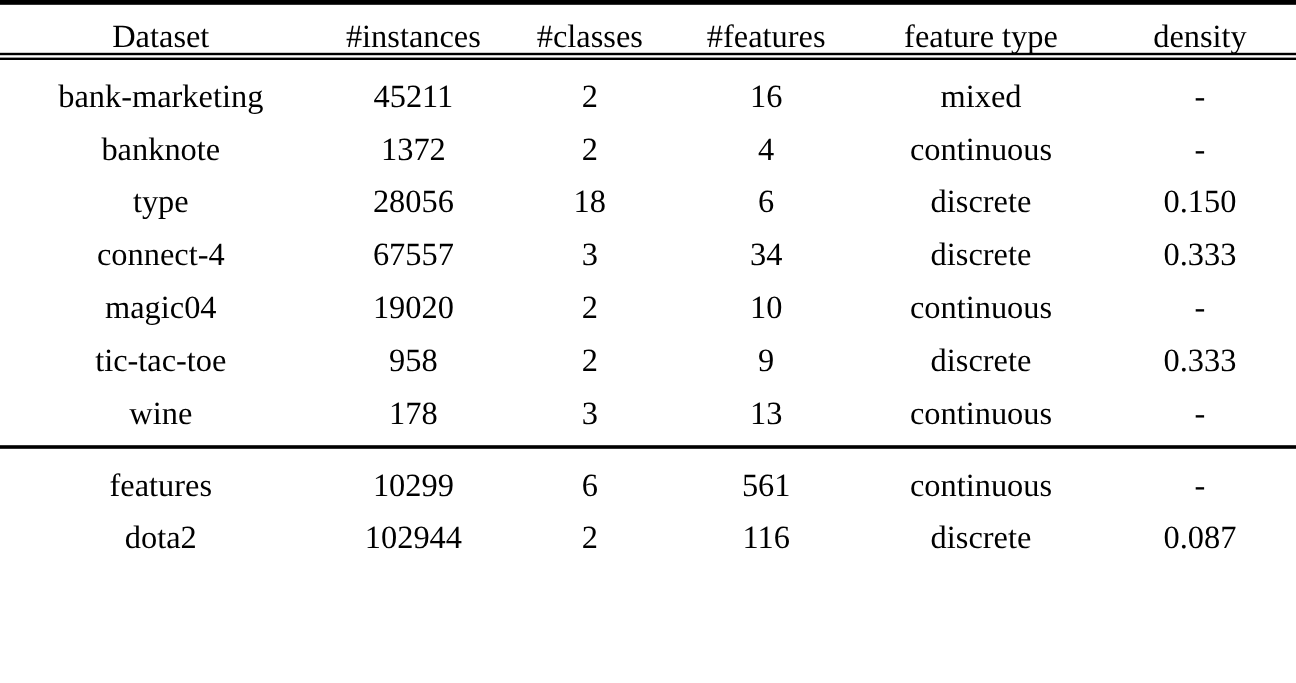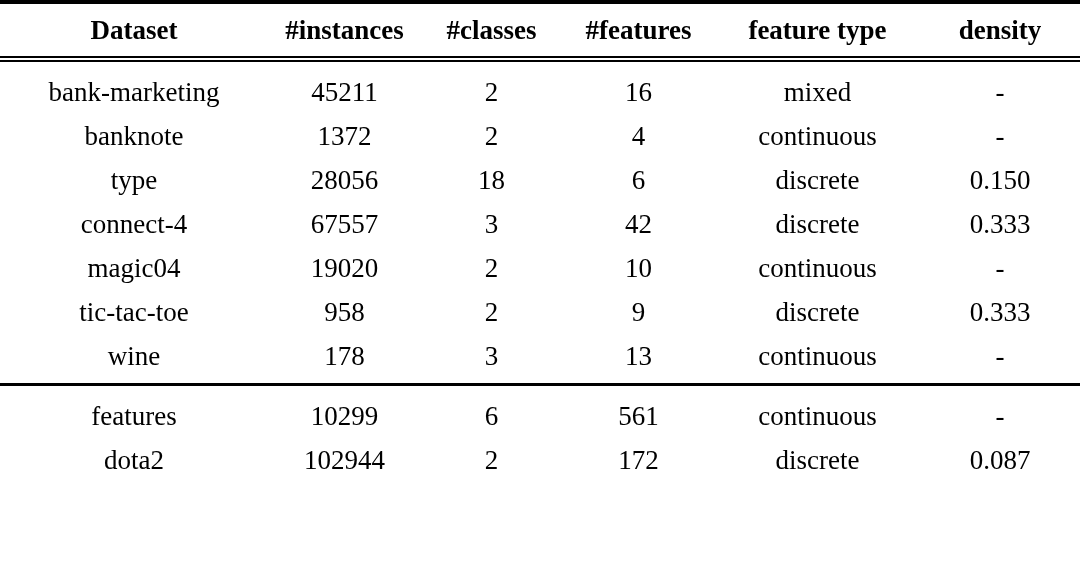--- a/index.html
+++ b/index.html
@@ -40,9 +40,9 @@
   col.c-density   { width: 160px; }
 
   thead th {
-    font-weight: bold;
+    font-weight: normal;
     text-align: center;
-    padding: 13px 0 12px 0;
+    padding: 13px 0 0 0;
     vertical-align: middle;
     white-space: nowrap;
   }

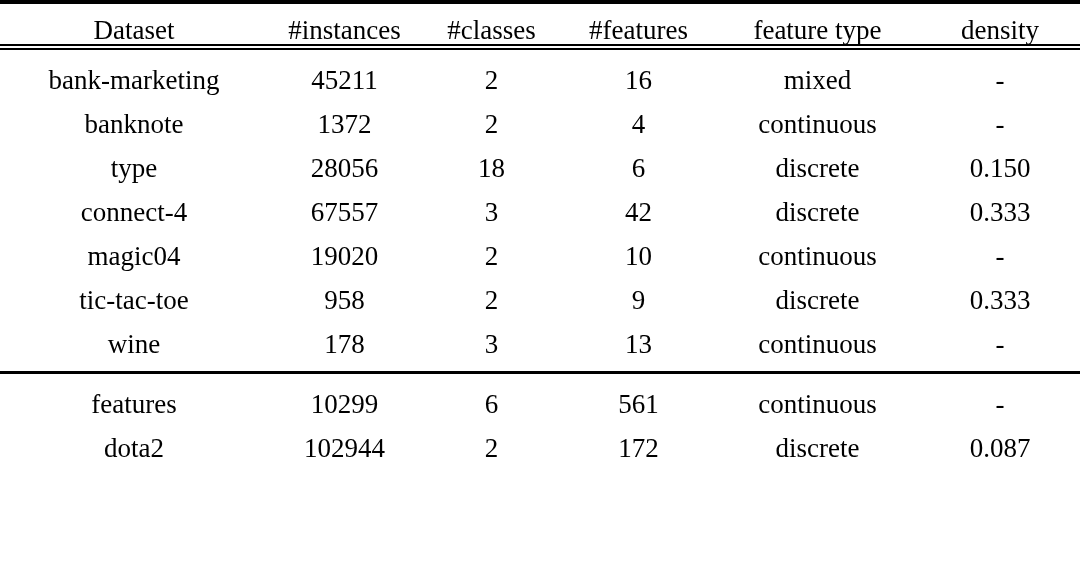--- a/index.html
+++ b/index.html
@@ -150,7 +150,7 @@
           <td>connect-4</td>
           <td>67557</td>
           <td>3</td>
-          <td>42</td>
+          <td>34</td>
           <td>discrete</td>
           <td>0.333</td>
         </tr>

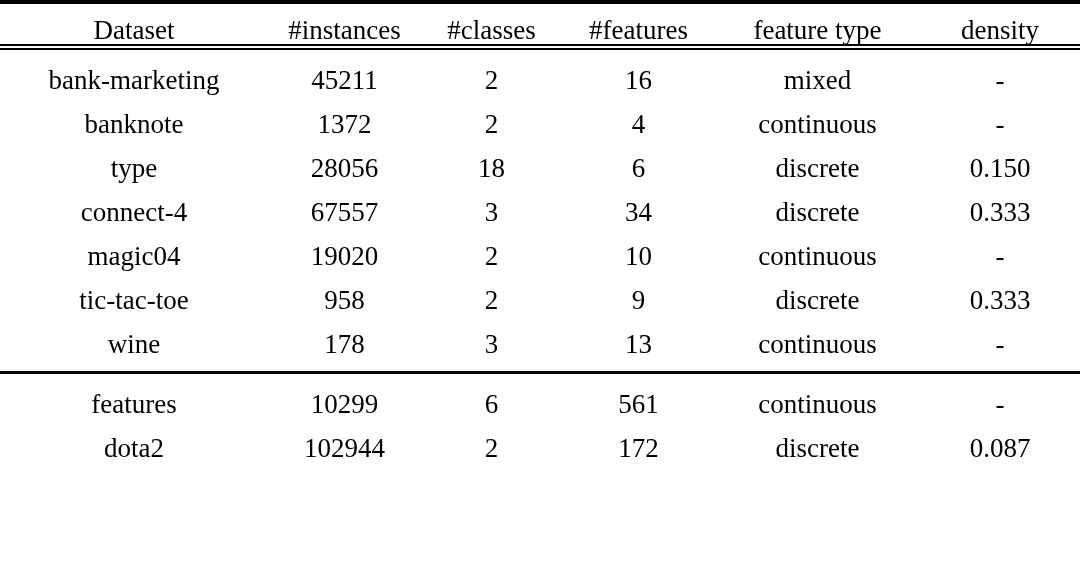--- a/index.html
+++ b/index.html
@@ -207,7 +207,7 @@
           <td>dota2</td>
           <td>102944</td>
           <td>2</td>
-          <td>172</td>
+          <td>116</td>
           <td>discrete</td>
           <td>0.087</td>
         </tr>

